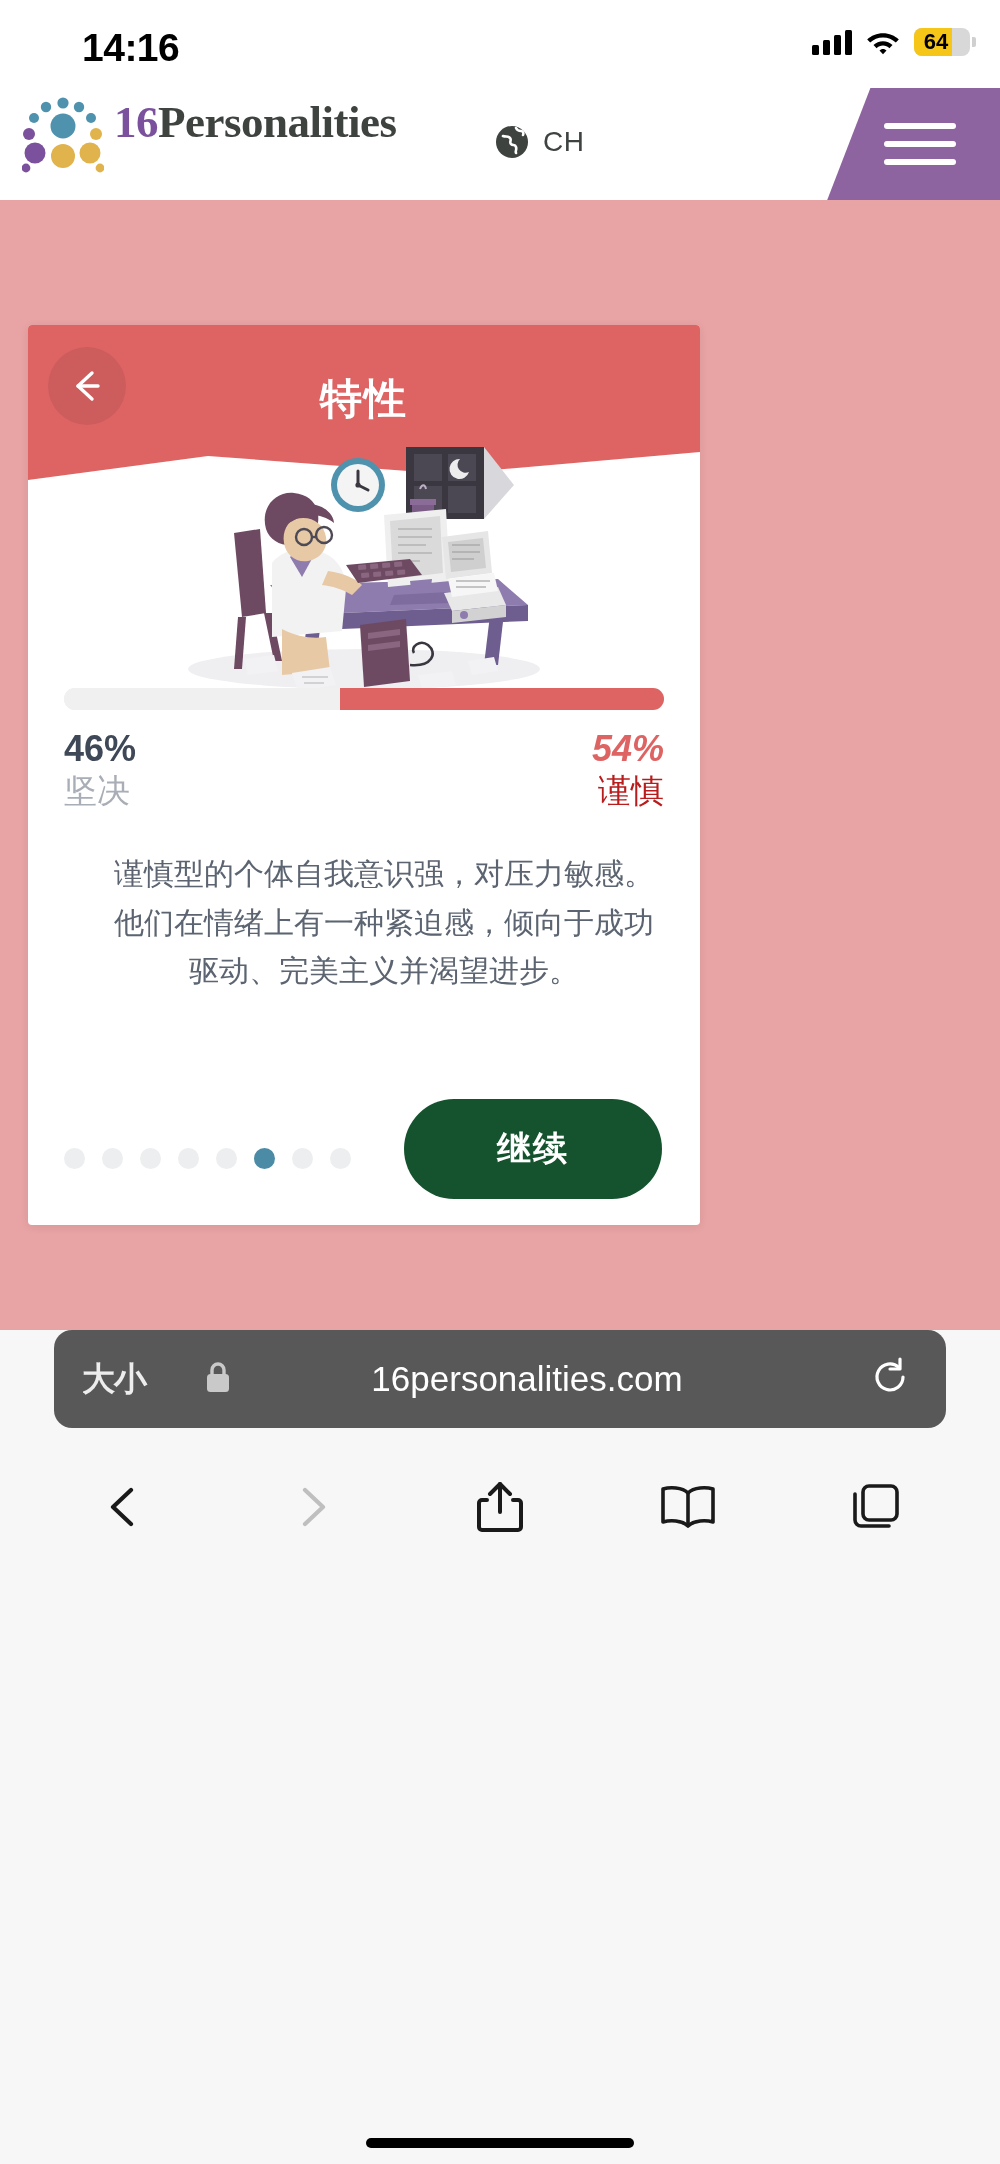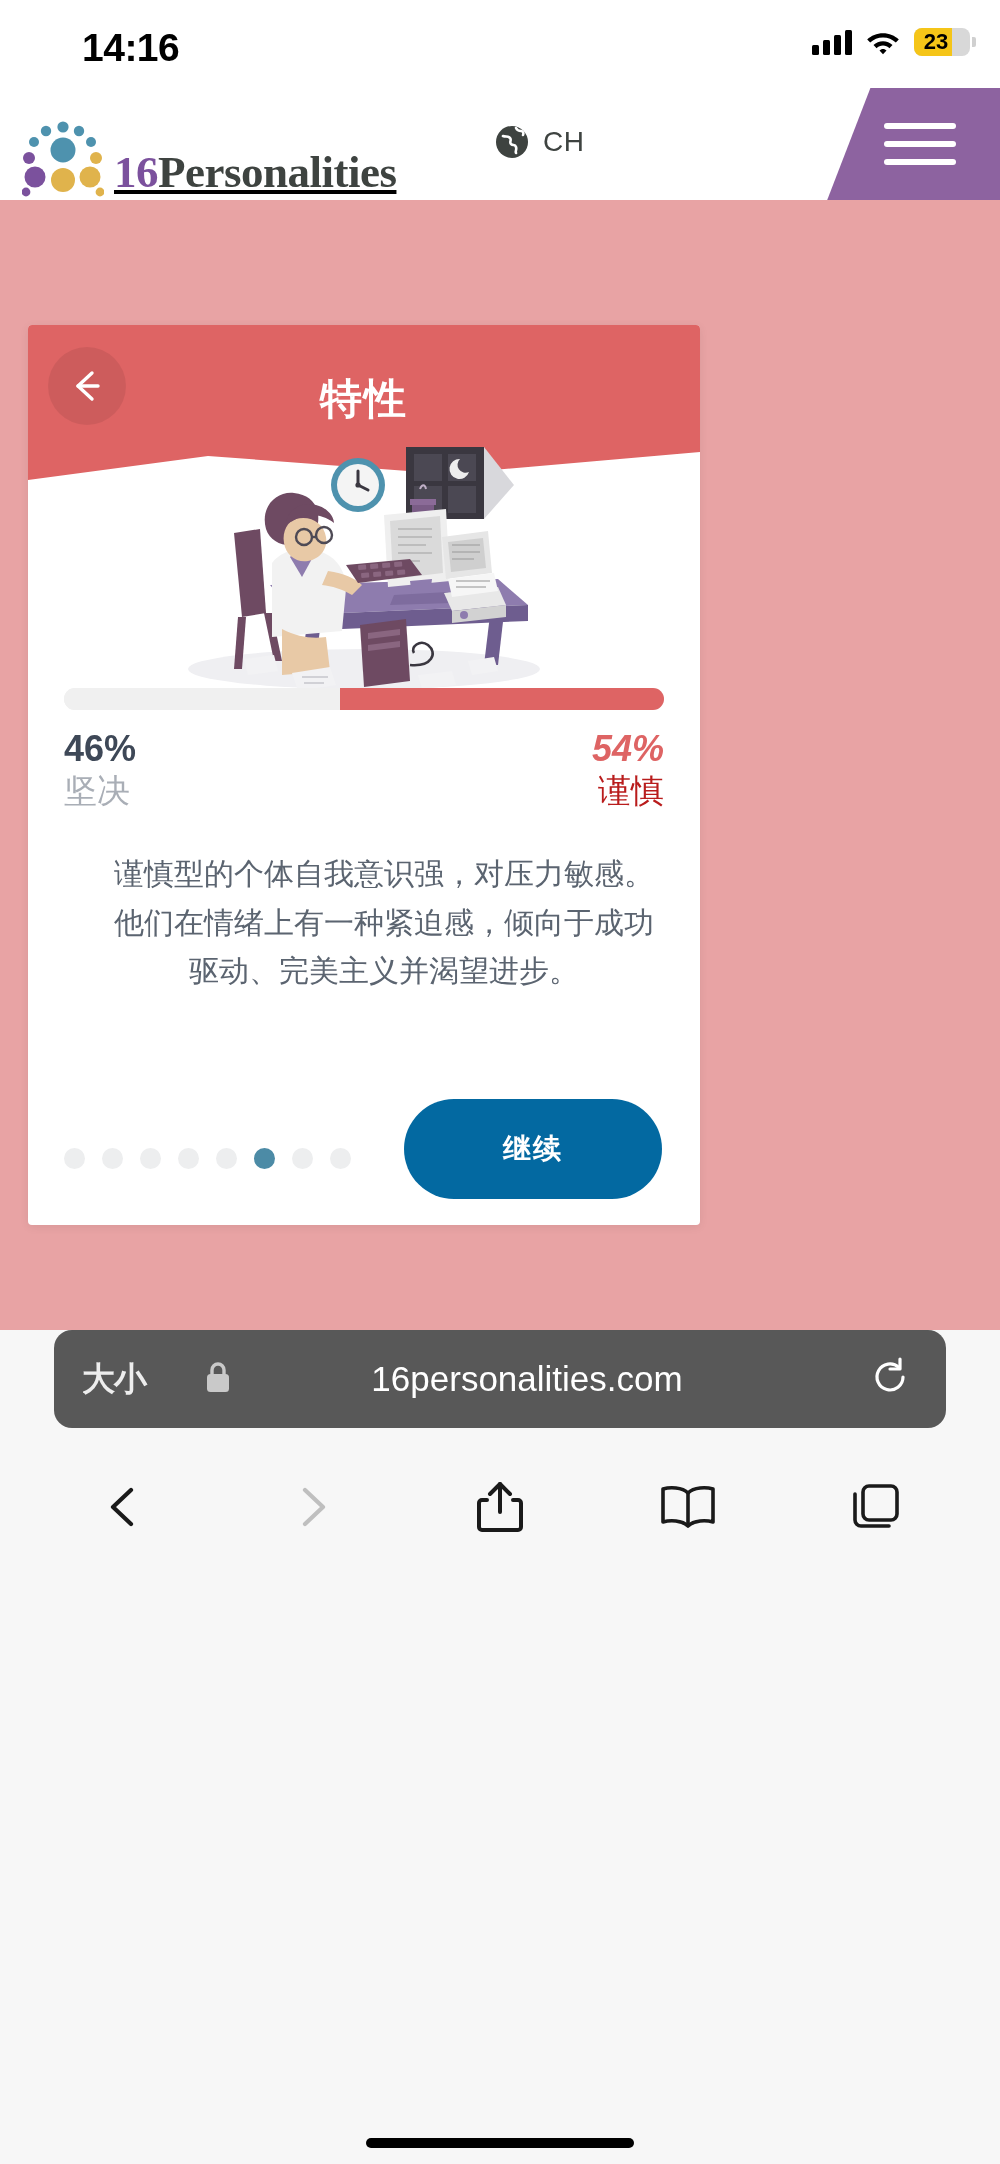--- a/index.html
+++ b/index.html
@@ -218,7 +218,7 @@
     </div>
     <div class="batt">
       <div class="fill"></div>
-      <div class="num">23</div>
+      <div class="num">64</div>
       <div class="nub"></div>
     </div>
   </div>

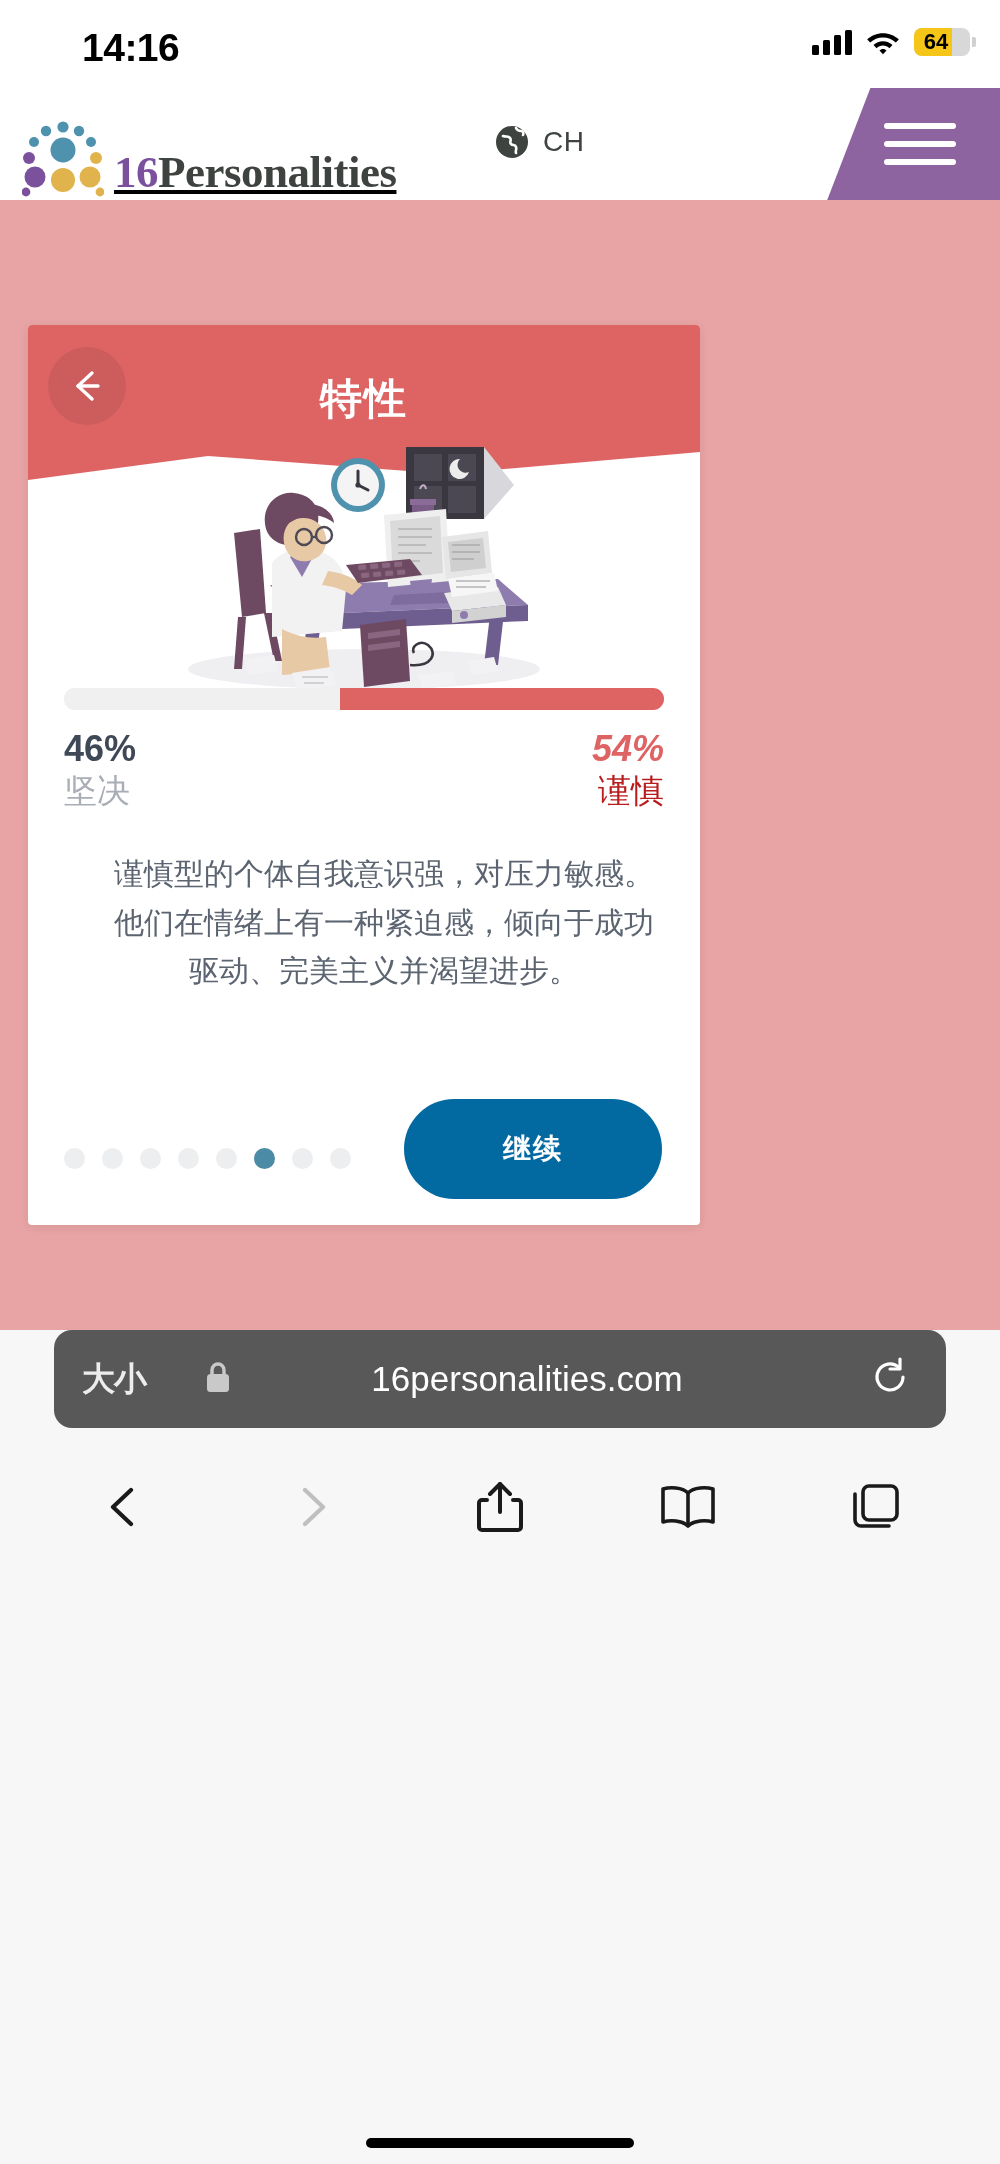--- a/index.html
+++ b/index.html
@@ -56,8 +56,8 @@
     background:#ffffff; overflow:hidden;
   }
   .logo{
-    position:absolute; left:22px; top:32px;
-    display:flex; align-items:flex-end; gap:10px;text-decoration:underline;
+    position:absolute; left:22px; top:8px;
+    display:flex; align-items:flex-start; gap:10px;
   }
   .logo-mark{ width:82px;height:78px; position:relative;}
   .logo-text{

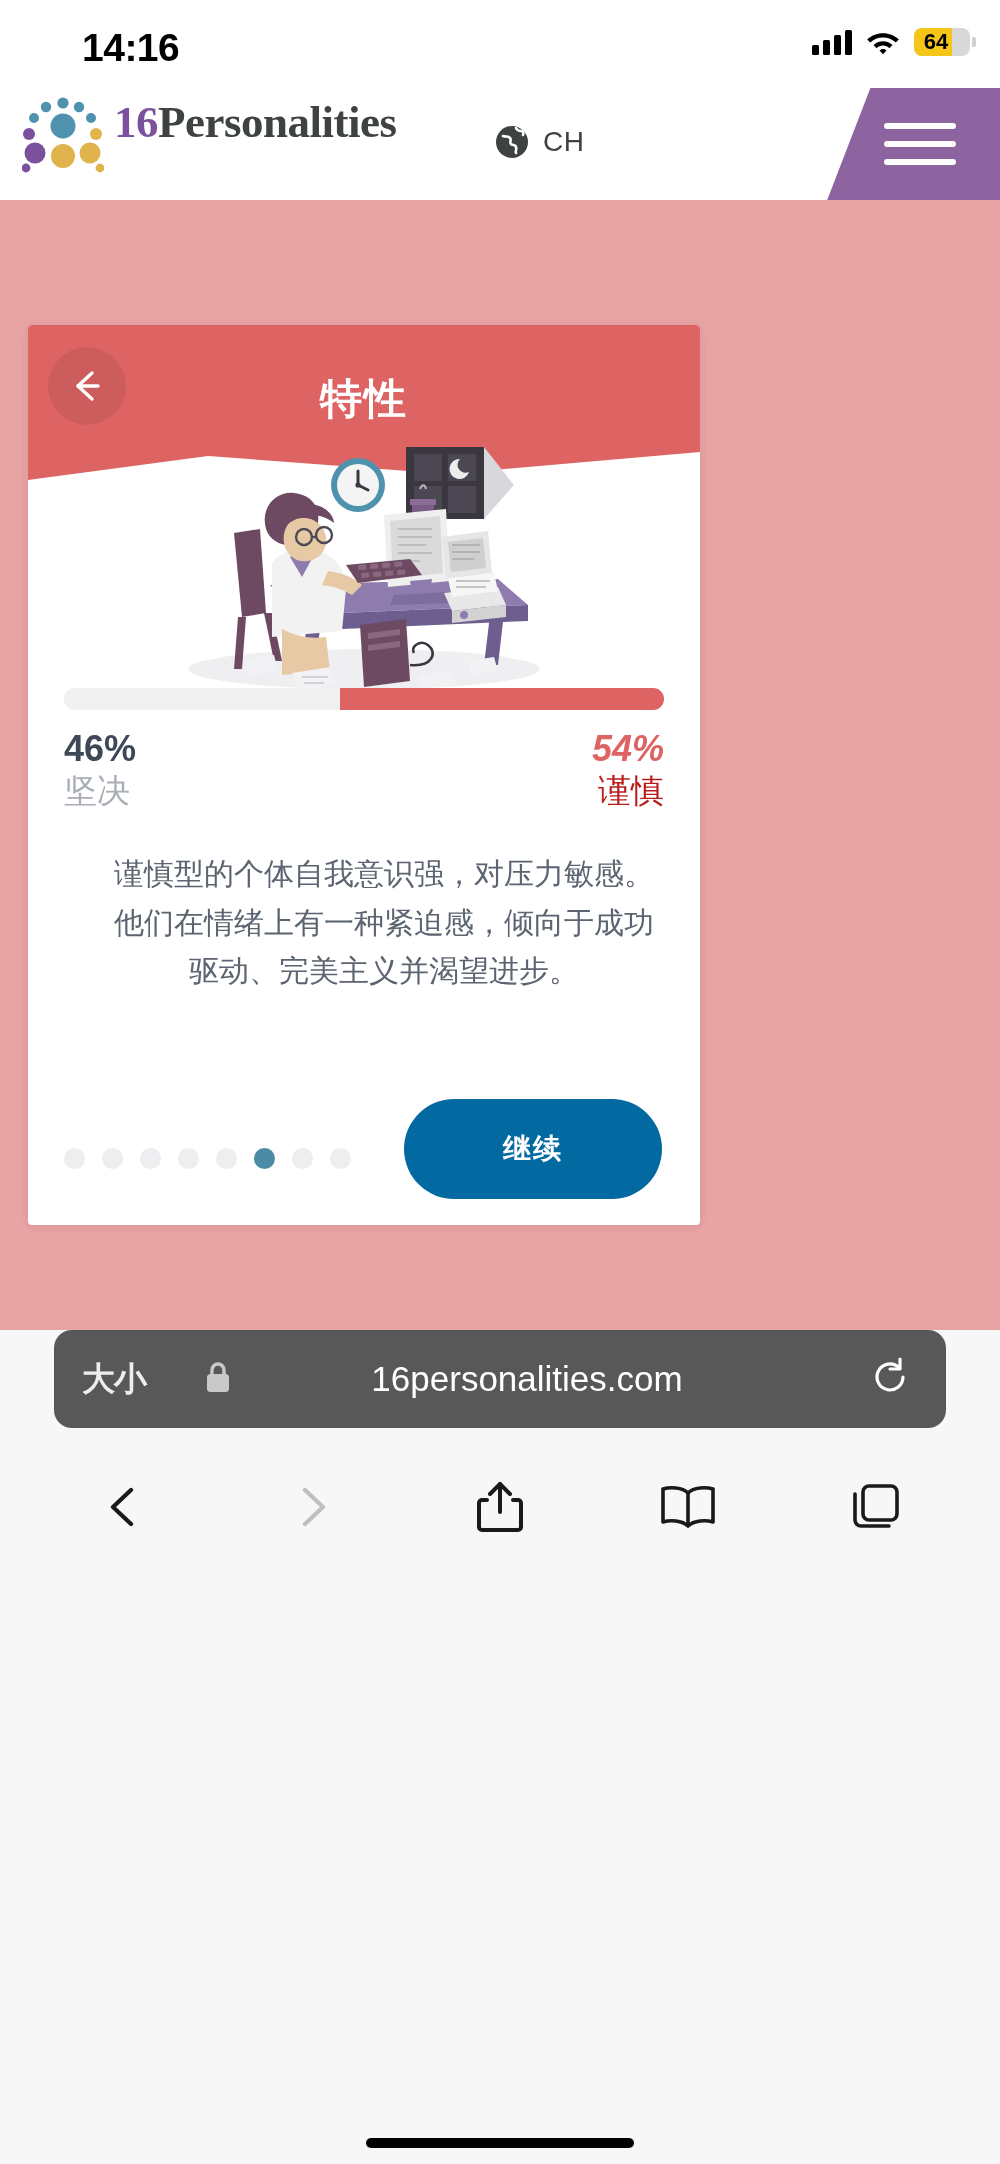--- a/index.html
+++ b/index.html
@@ -159,9 +159,9 @@
   .cta{
     position:absolute; right:38px; bottom:26px;
     width:258px;height:100px;border-radius:50px;
-    background:#0369a1; color:#fff;
+    background:#14532d; color:#fff;
     display:flex;align-items:center;justify-content:center;
-    font-size:28px;font-weight:bold;letter-spacing:2px;
+    font-size:34px;font-weight:bold;letter-spacing:2px;
   }
 
   

